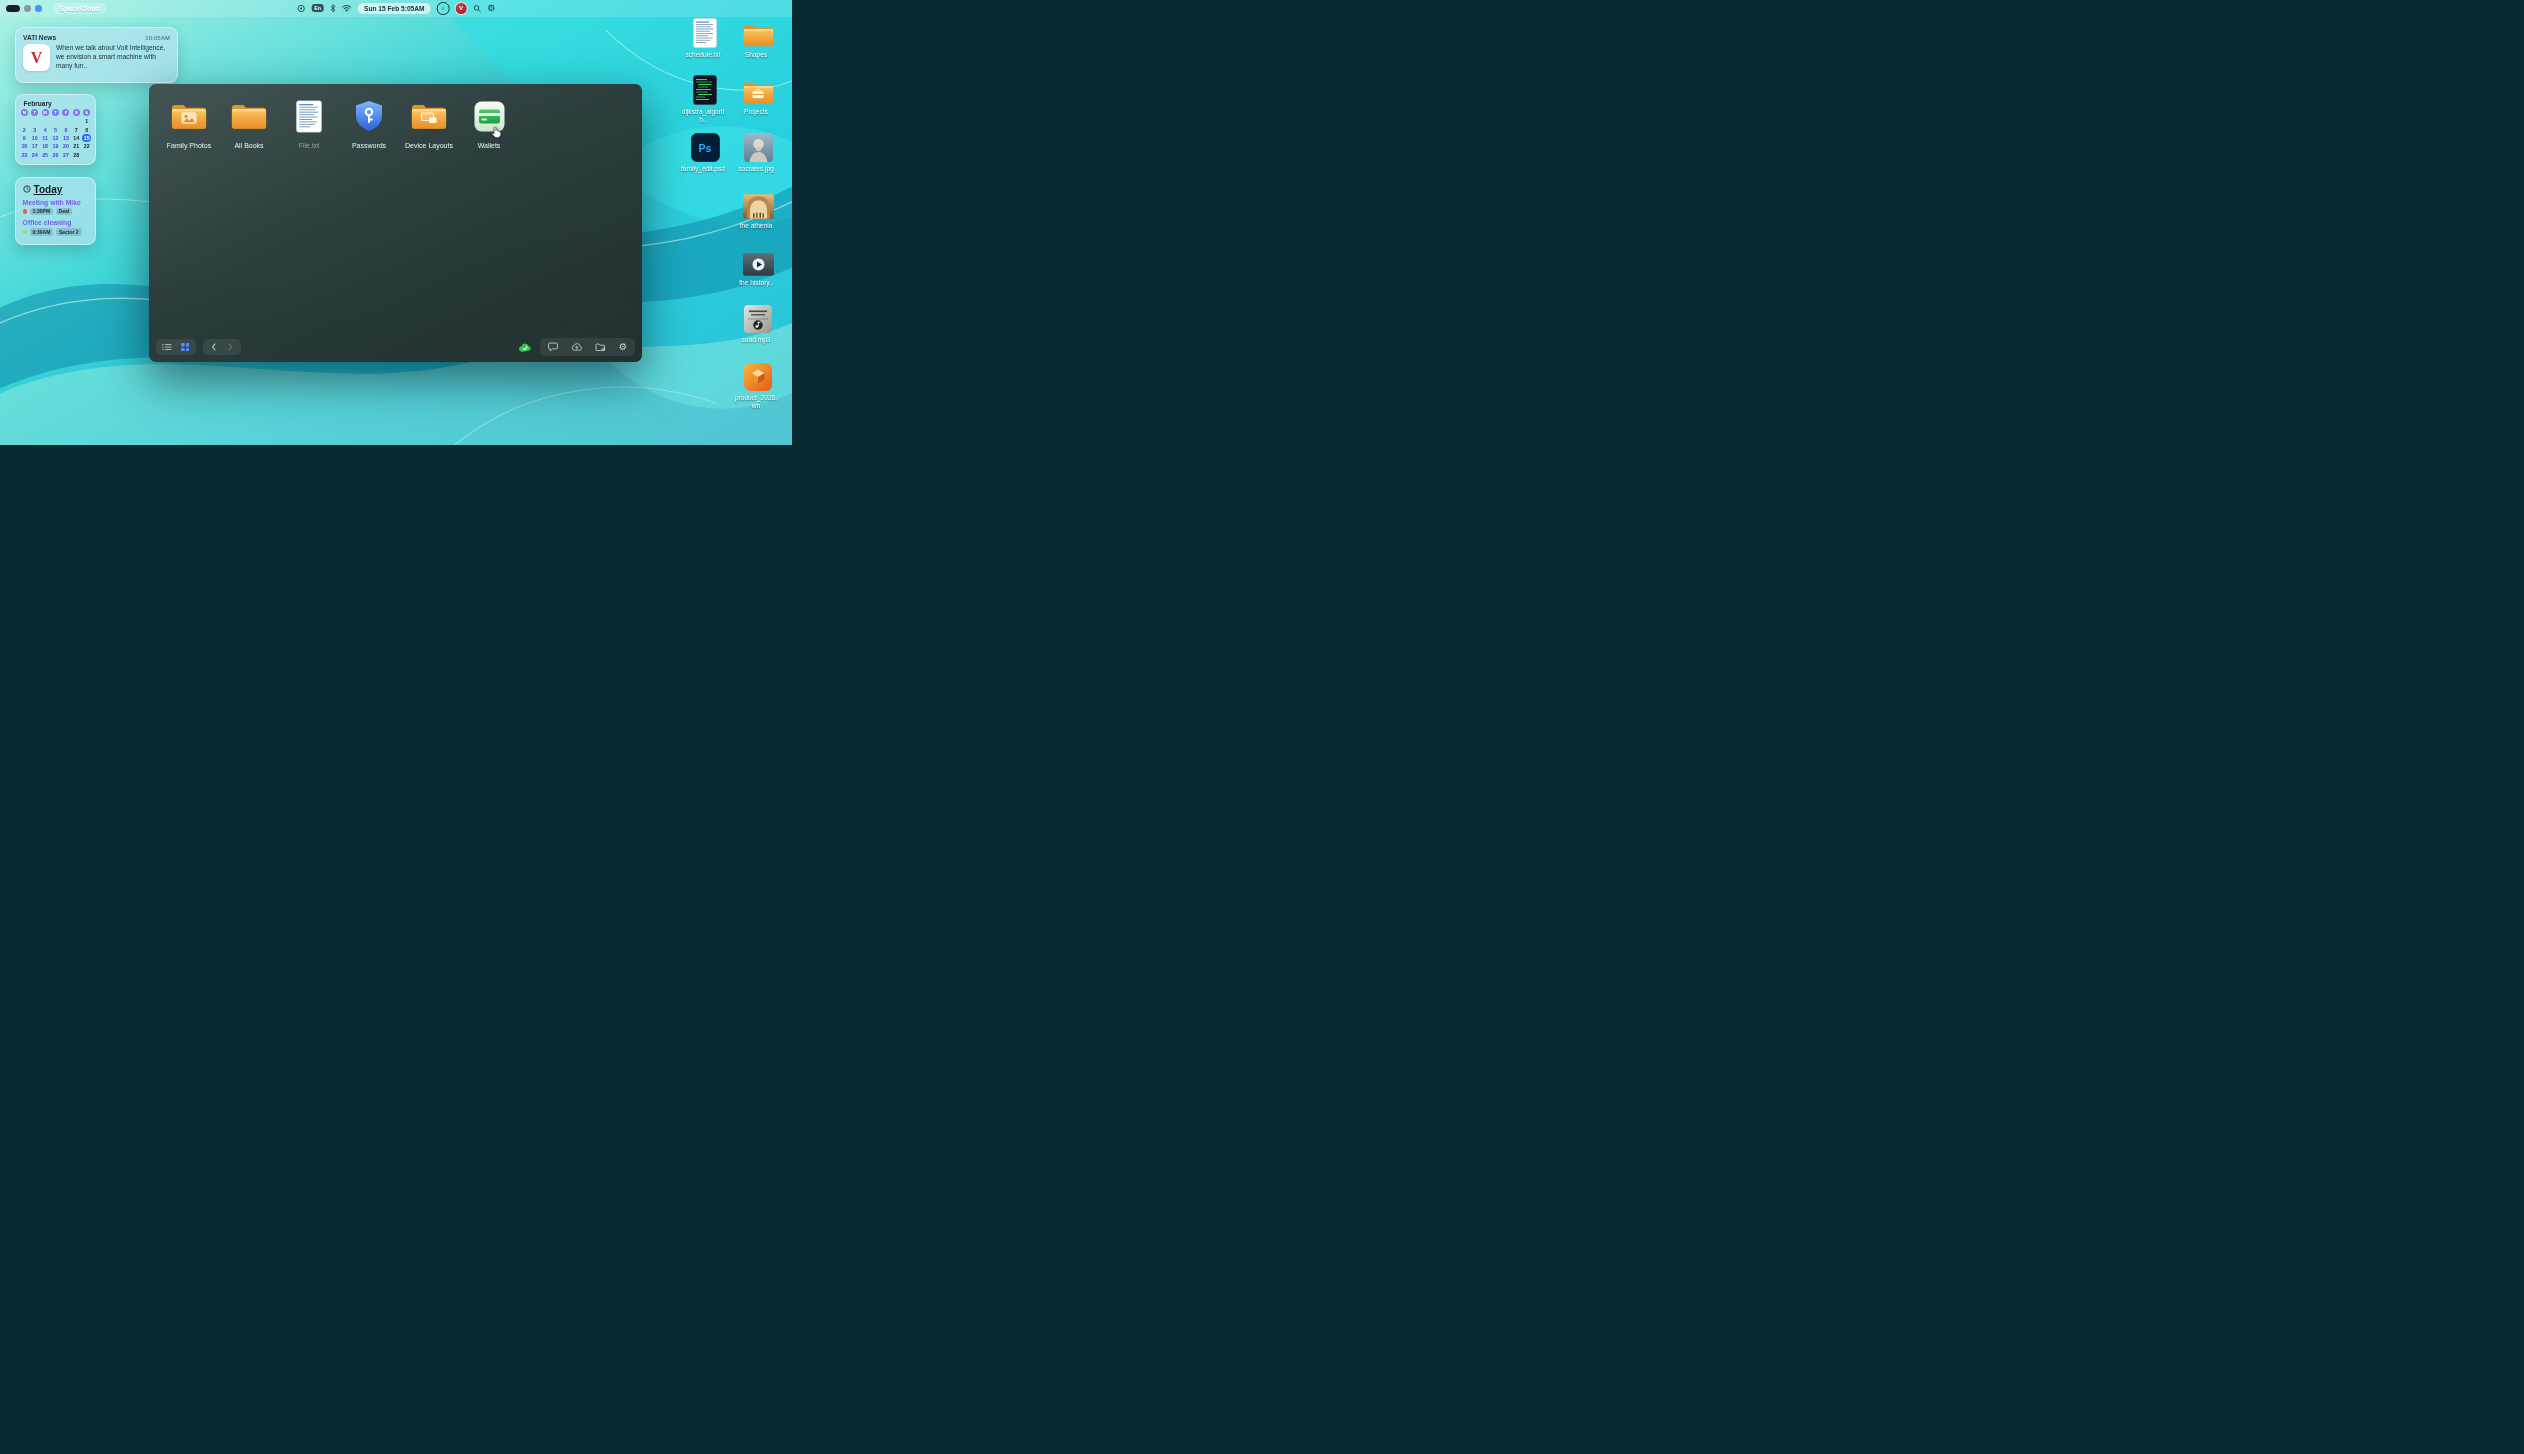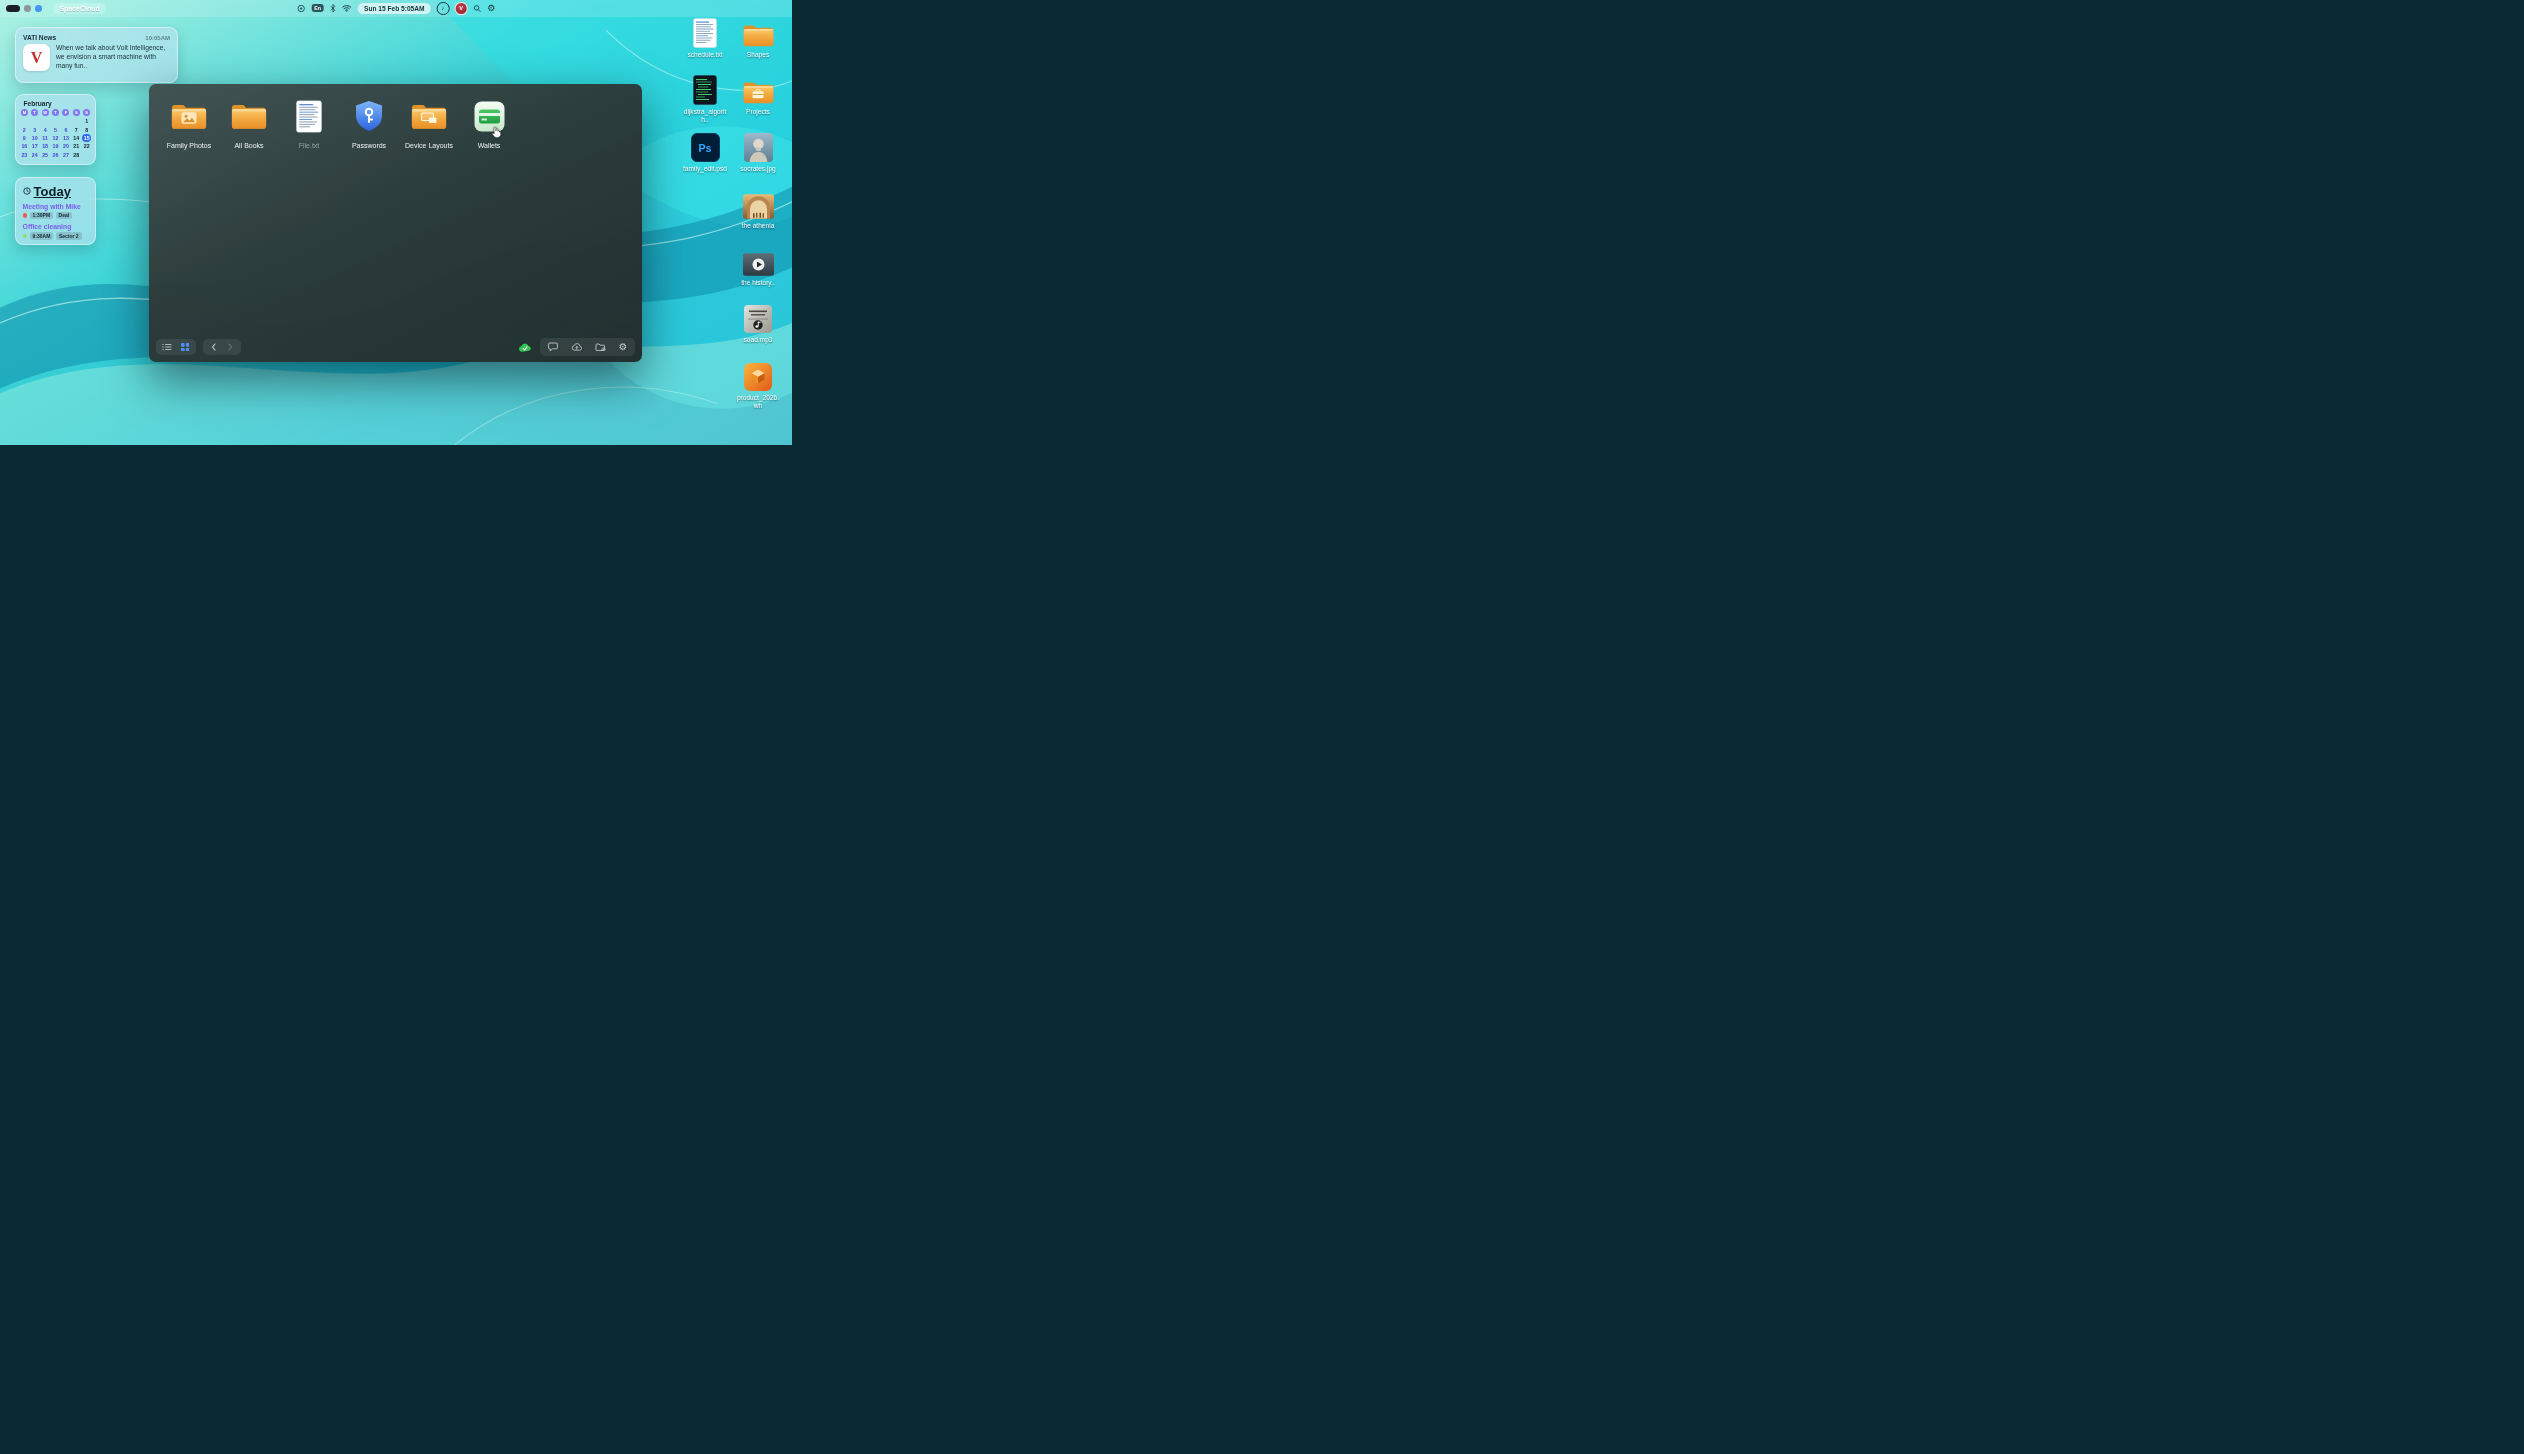--- a/index.html
+++ b/index.html
@@ -85,7 +85,7 @@
   .gear-light{font-size:9.6px;color:#c6d0d0;line-height:1;}
 
   
-  .dicon{position:absolute;width:48px;display:flex;flex-direction:column;align-items:center;z-index:5;}
+  .dicon{position:absolute;width:48px;display:flex;flex-direction:column;z-index:5;}
   .dimg{height:31px;display:flex;align-items:flex-end;justify-content:center;}
   .dlabel{margin-top:2.5px;font-size:6.6px;color:#fff;text-align:center;line-height:1.32;max-width:44px;
     word-break:break-all;text-shadow:0 0.5px 1.5px rgba(0,25,35,0.6);}

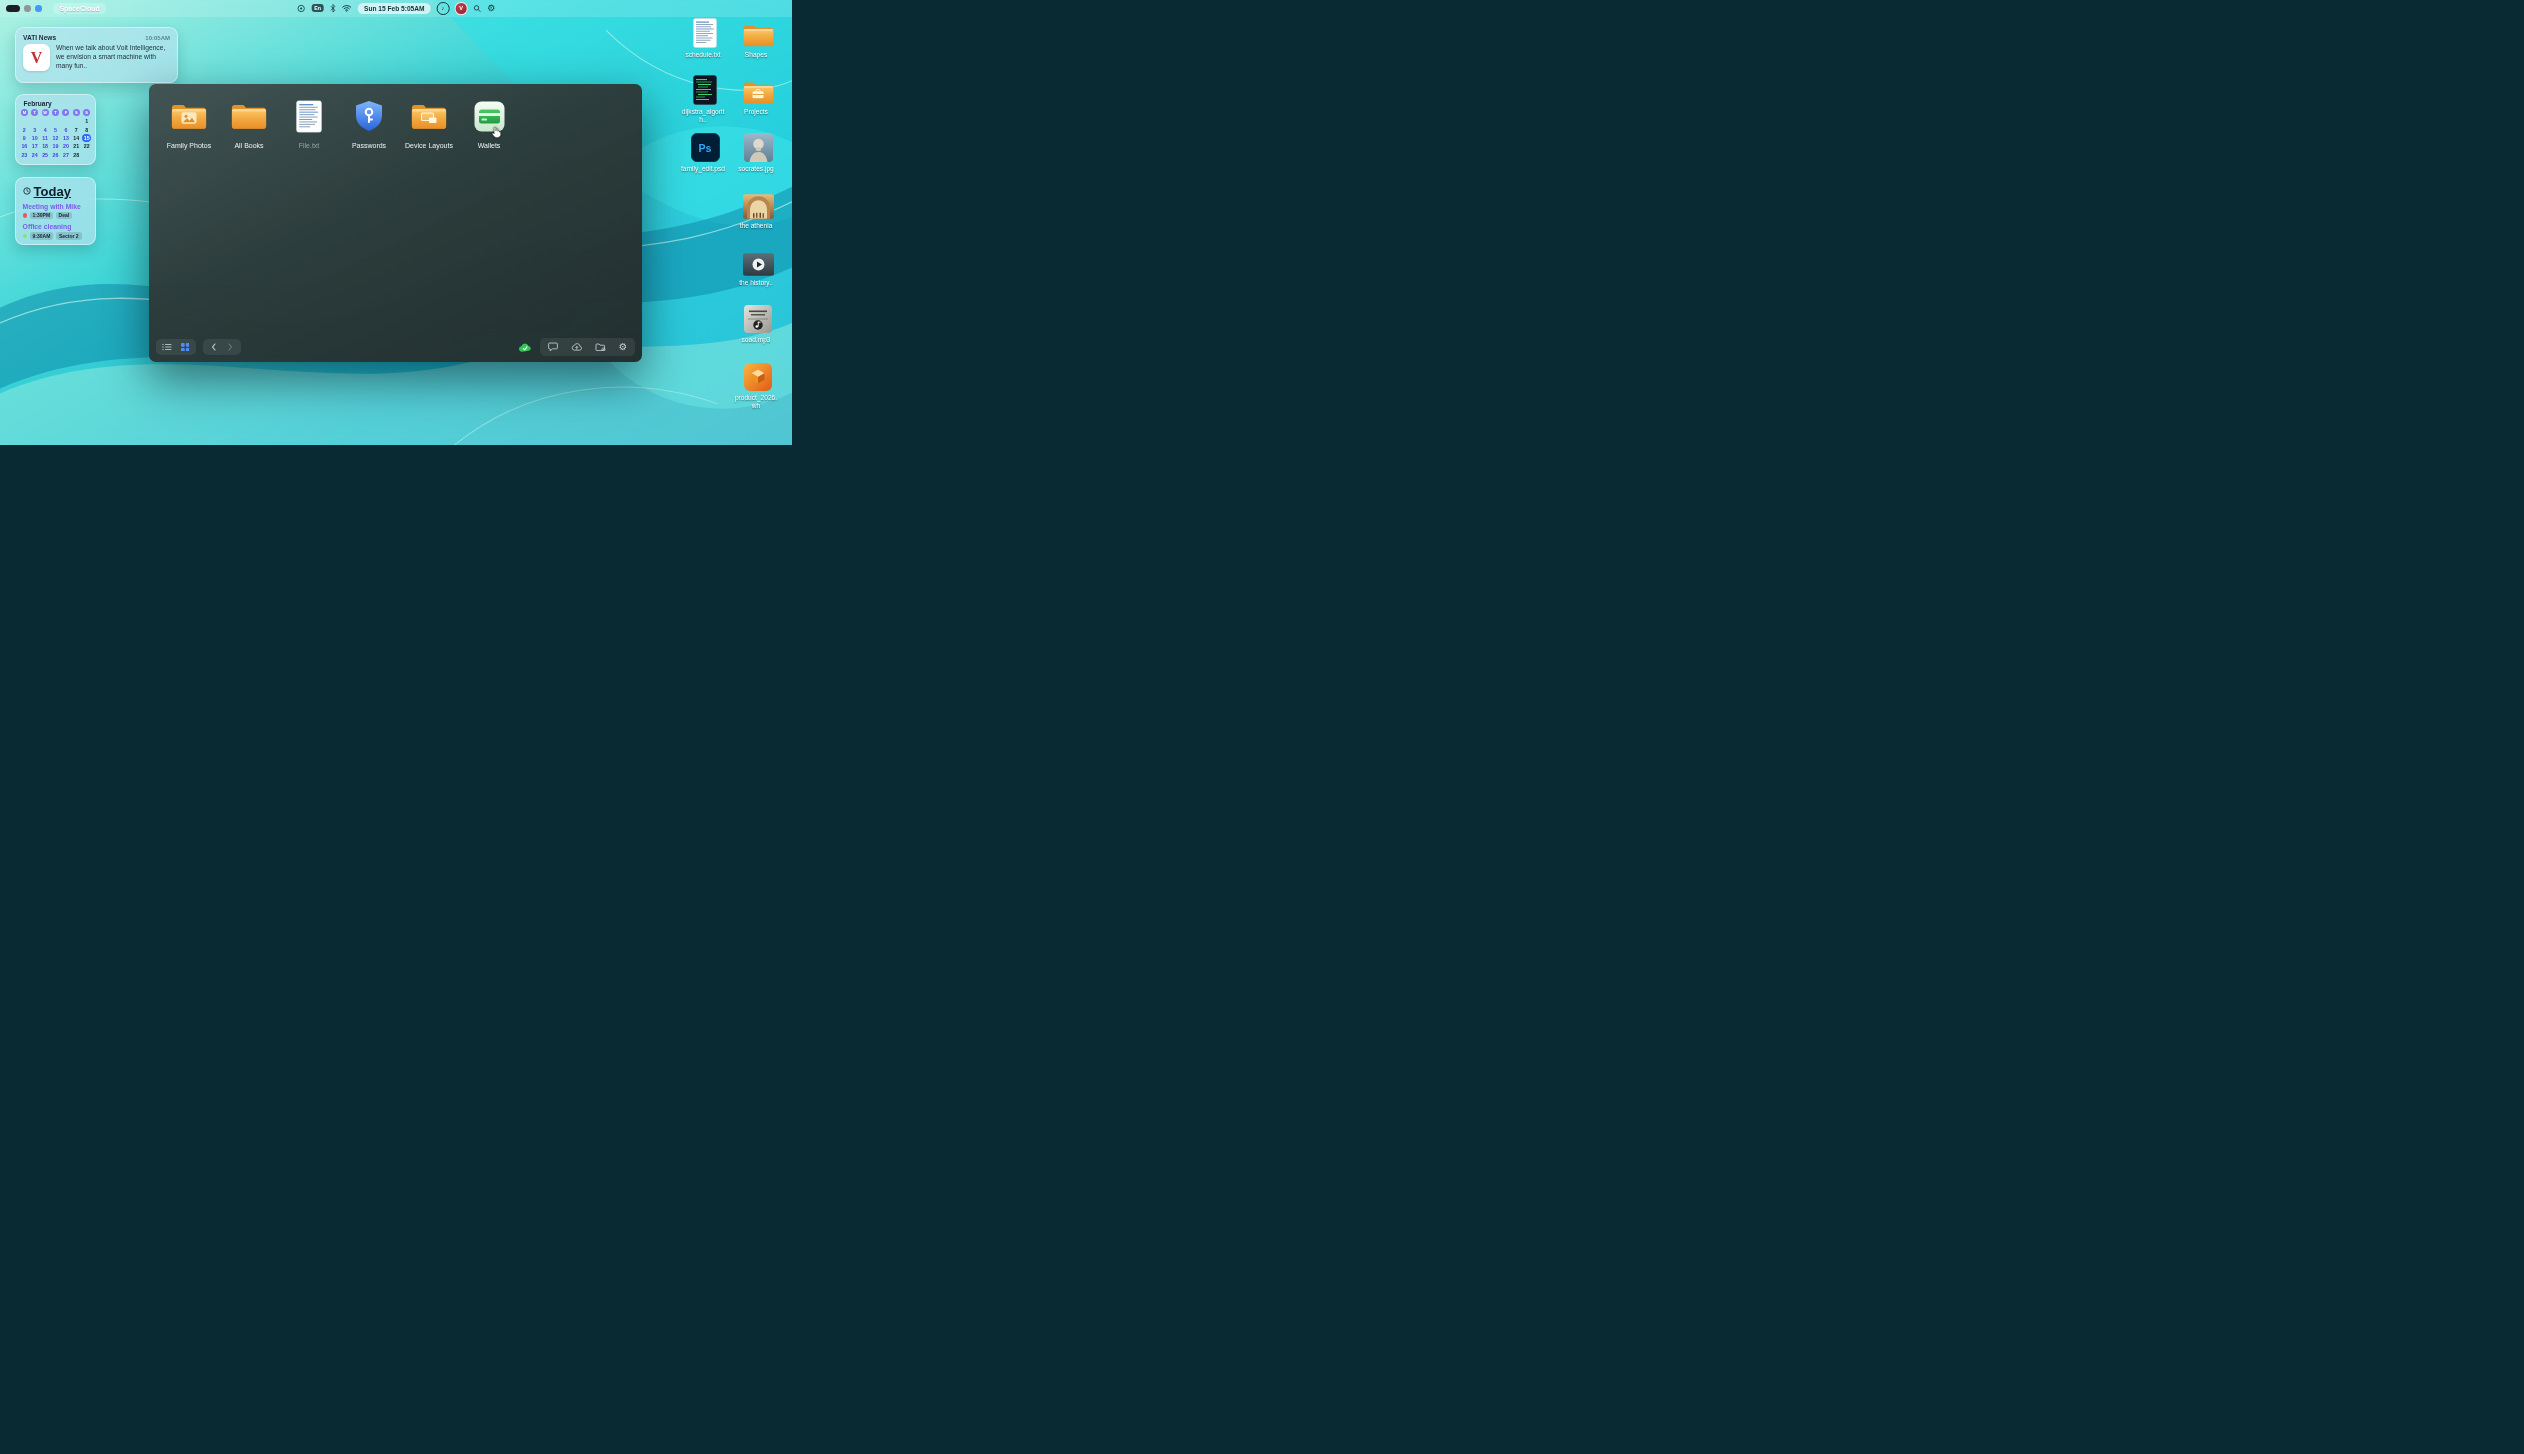--- a/index.html
+++ b/index.html
@@ -55,7 +55,7 @@
 
   .w-today{left:15px;top:177px;width:81px;height:68px;padding:5.6px 6.6px;box-sizing:border-box;}
   .td-head{display:flex;align-items:center;gap:3px;}
-  .td-title{font-size:13px;font-weight:800;color:#0e1c27;text-decoration:underline;}
+  .td-title{font-size:10px;font-weight:800;color:#0e1c27;text-decoration:underline;}
   .ev{margin-top:4px;}
   .ev-title{font-size:6.8px;font-weight:700;color:#7c5ce8;}
   .ev-meta{display:flex;align-items:center;gap:2.5px;margin-top:2px;}

